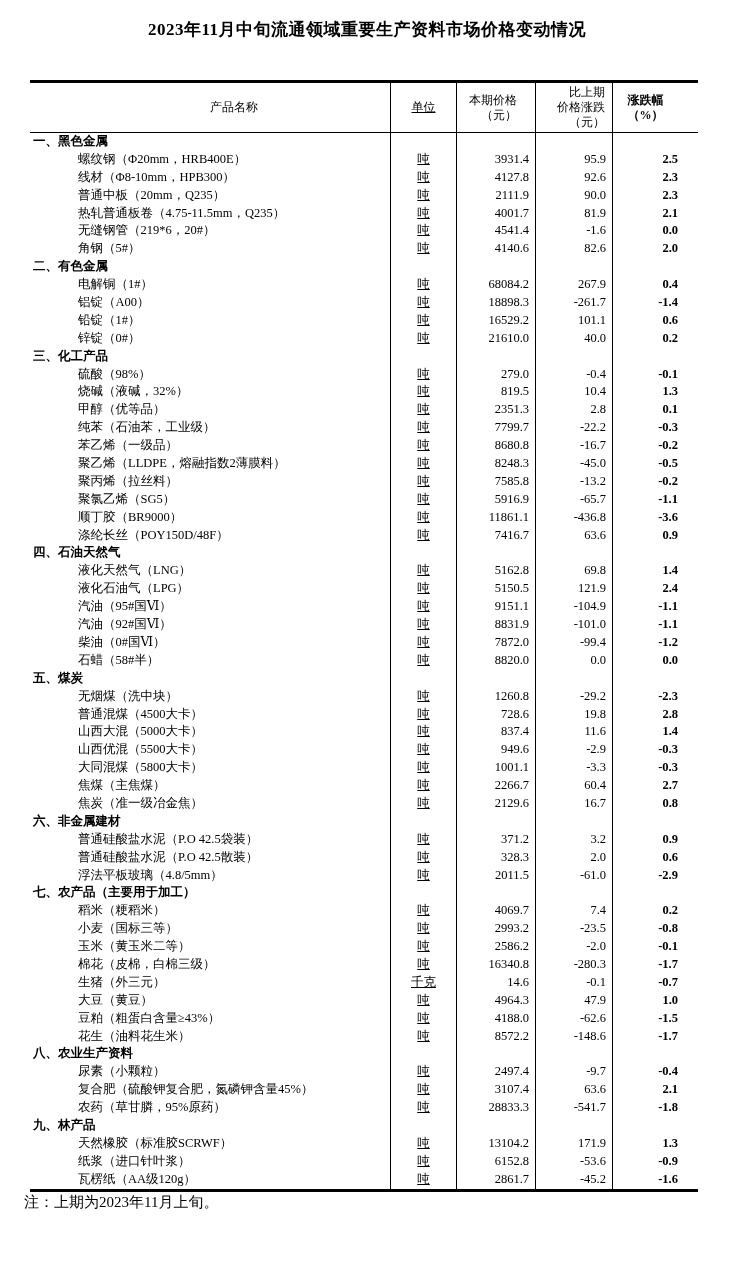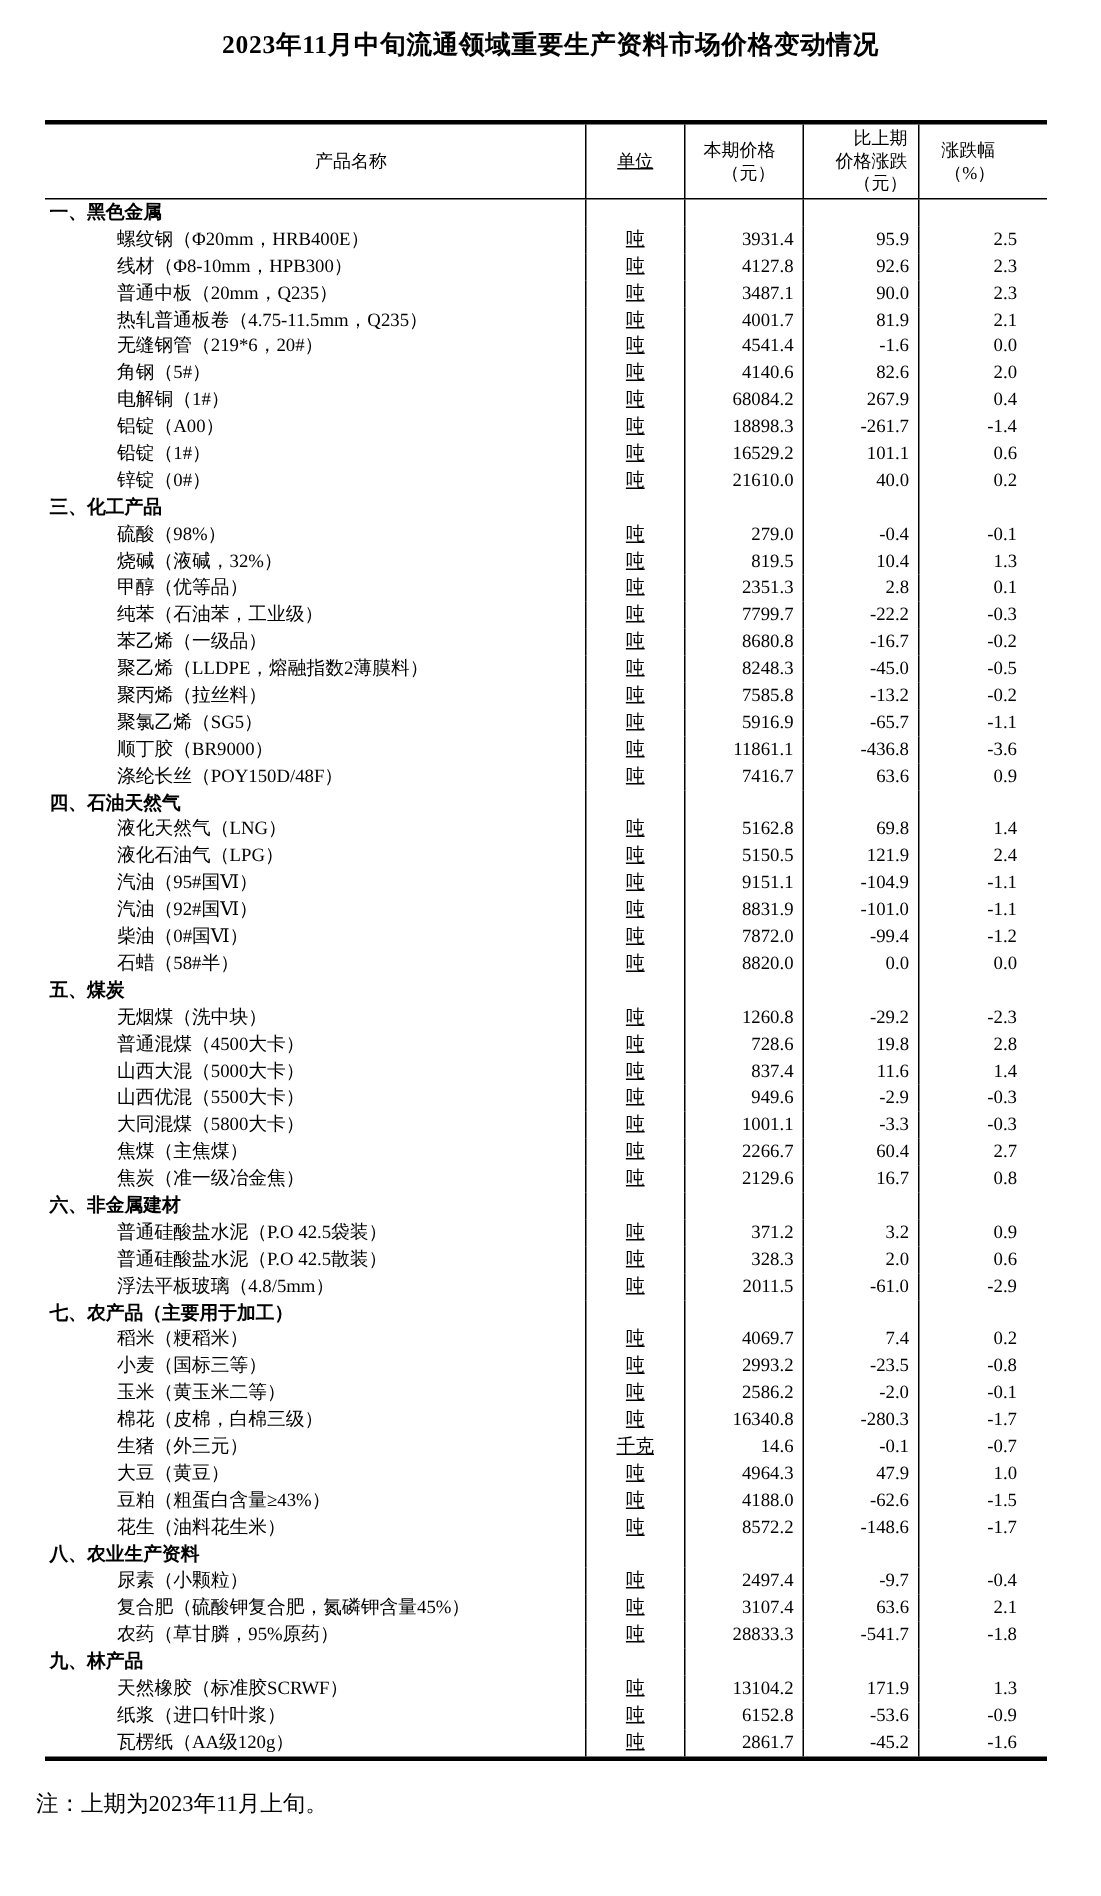--- a/index.html
+++ b/index.html
@@ -56,7 +56,7 @@
   .c-unit  { width: 66px;  text-align: center; border-left: 1px solid #000; text-decoration: underline; }
   .c-price { width: 79px;  text-align: right; padding-right: 6px;  border-left: 1px solid #000; }
   .c-chg   { width: 77px;  text-align: right; padding-right: 6px;  border-left: 1px solid #000; padding-left: 20px; }
-  .c-pct   { width: 86px;  text-align: right; padding-right: 20px; border-left: 1px solid #000; }
+  .c-pct   { width: 86px;  text-align: right; padding-right: 20px; border-left: 1px solid #000; font-weight: bold; }
   .row.cat .c-name { padding-left: 3px; font-weight: bold; }
   .note {
     position: absolute;

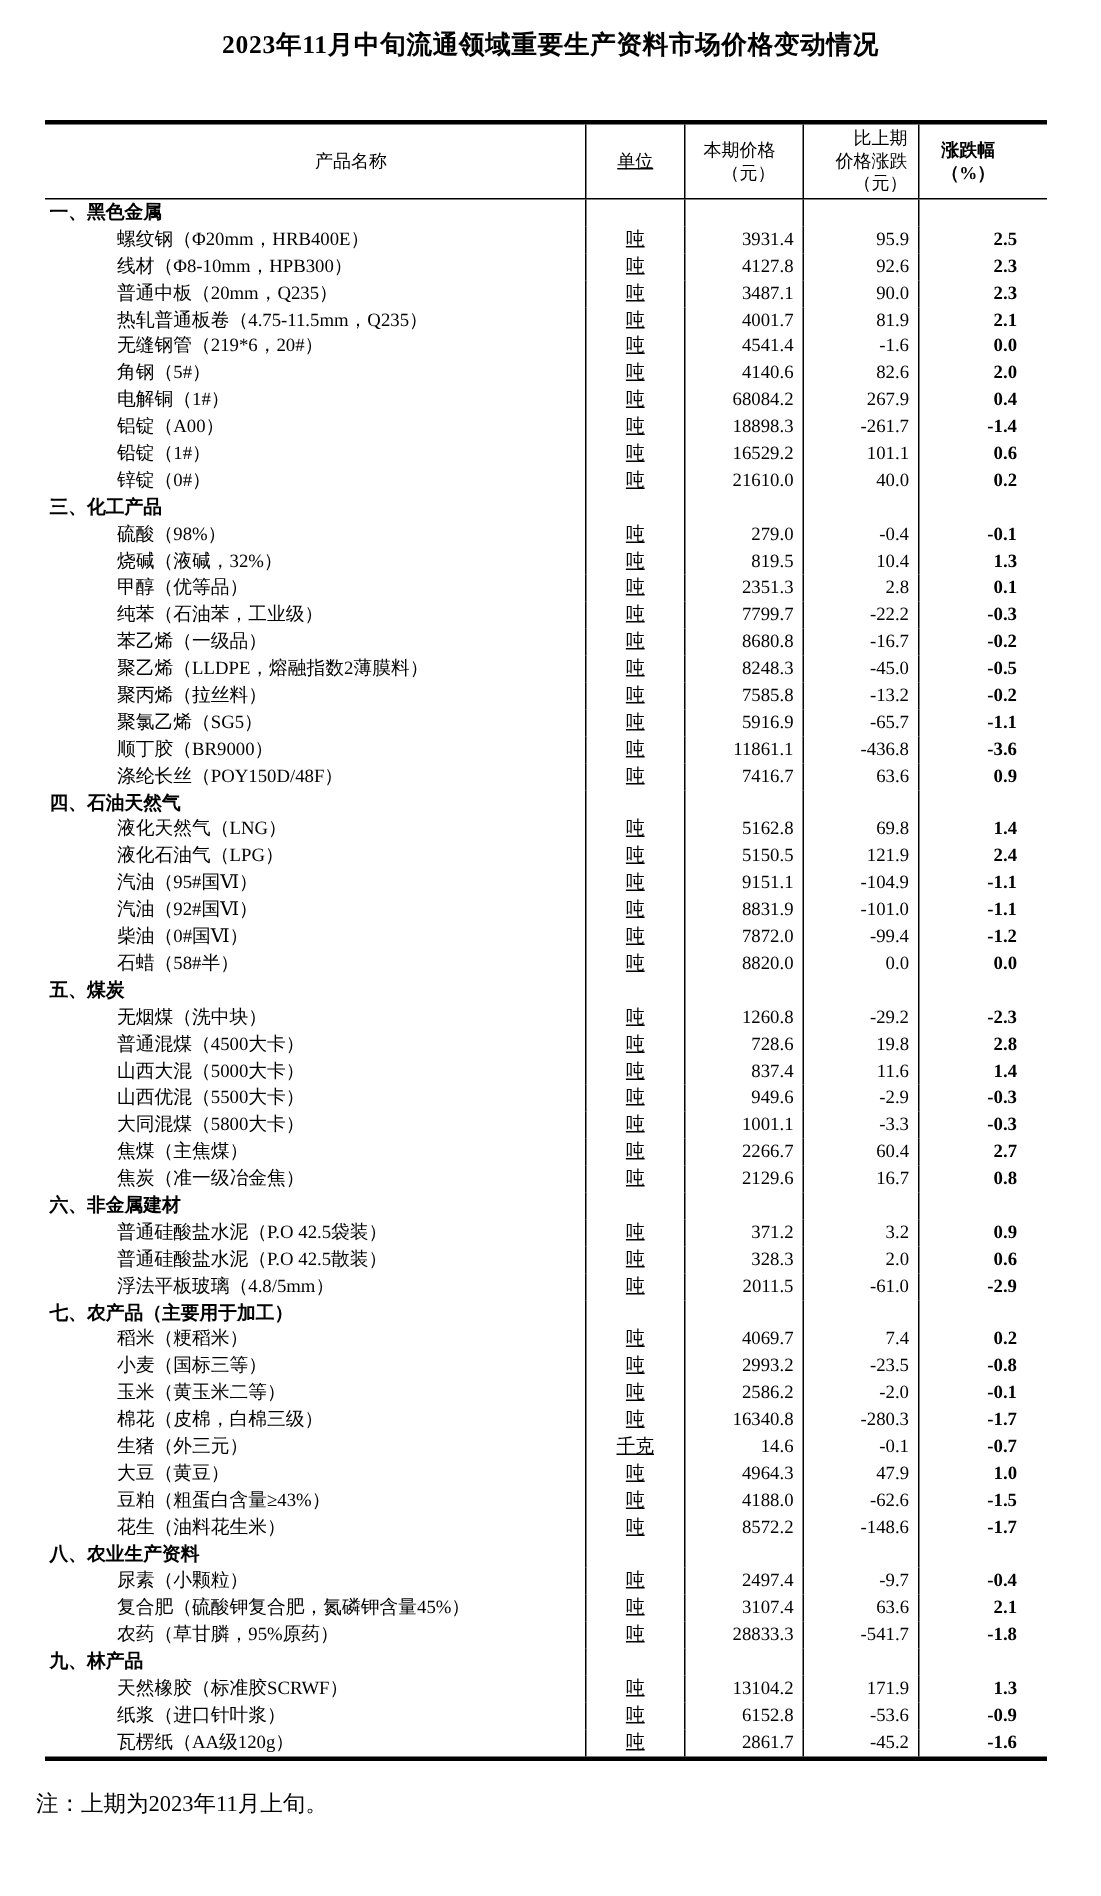--- a/index.html
+++ b/index.html
@@ -107,7 +107,7 @@
       <div class="row">
         <div class="cell c-name">普通中板（20mm，Q235）</div>
         <div class="cell c-unit">吨</div>
-        <div class="cell c-price">3487.1</div>
+        <div class="cell c-price">2111.9</div>
         <div class="cell c-chg">90.0</div>
         <div class="cell c-pct">2.3</div>
       </div>

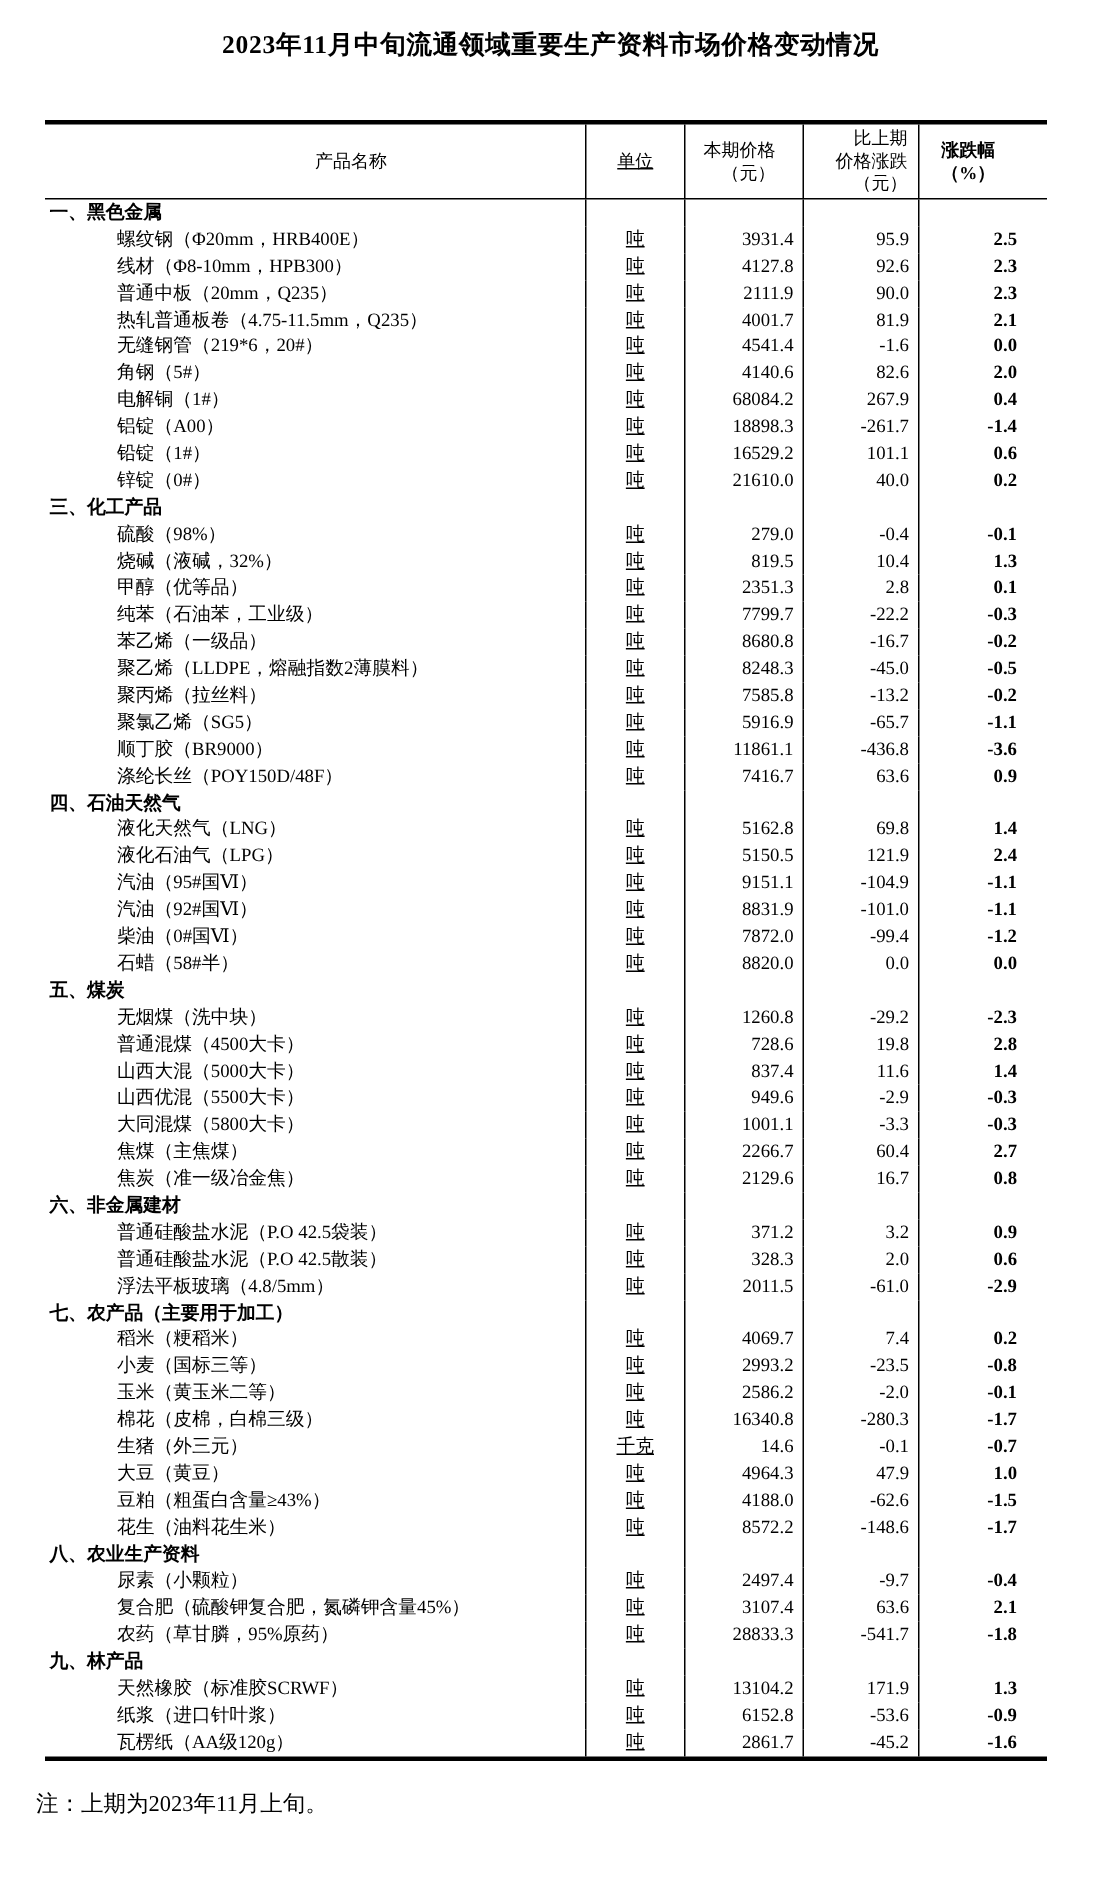--- a/index.html
+++ b/index.html
@@ -132,6 +132,13 @@
         <div class="cell c-chg">82.6</div>
         <div class="cell c-pct">2.0</div>
       </div>
+      <div class="row cat">
+        <div class="cell c-name">二、有色金属</div>
+        <div class="cell c-unit"></div>
+        <div class="cell c-price"></div>
+        <div class="cell c-chg"></div>
+        <div class="cell c-pct"></div>
+      </div>
       <div class="row">
         <div class="cell c-name">电解铜（1#）</div>
         <div class="cell c-unit">吨</div>

